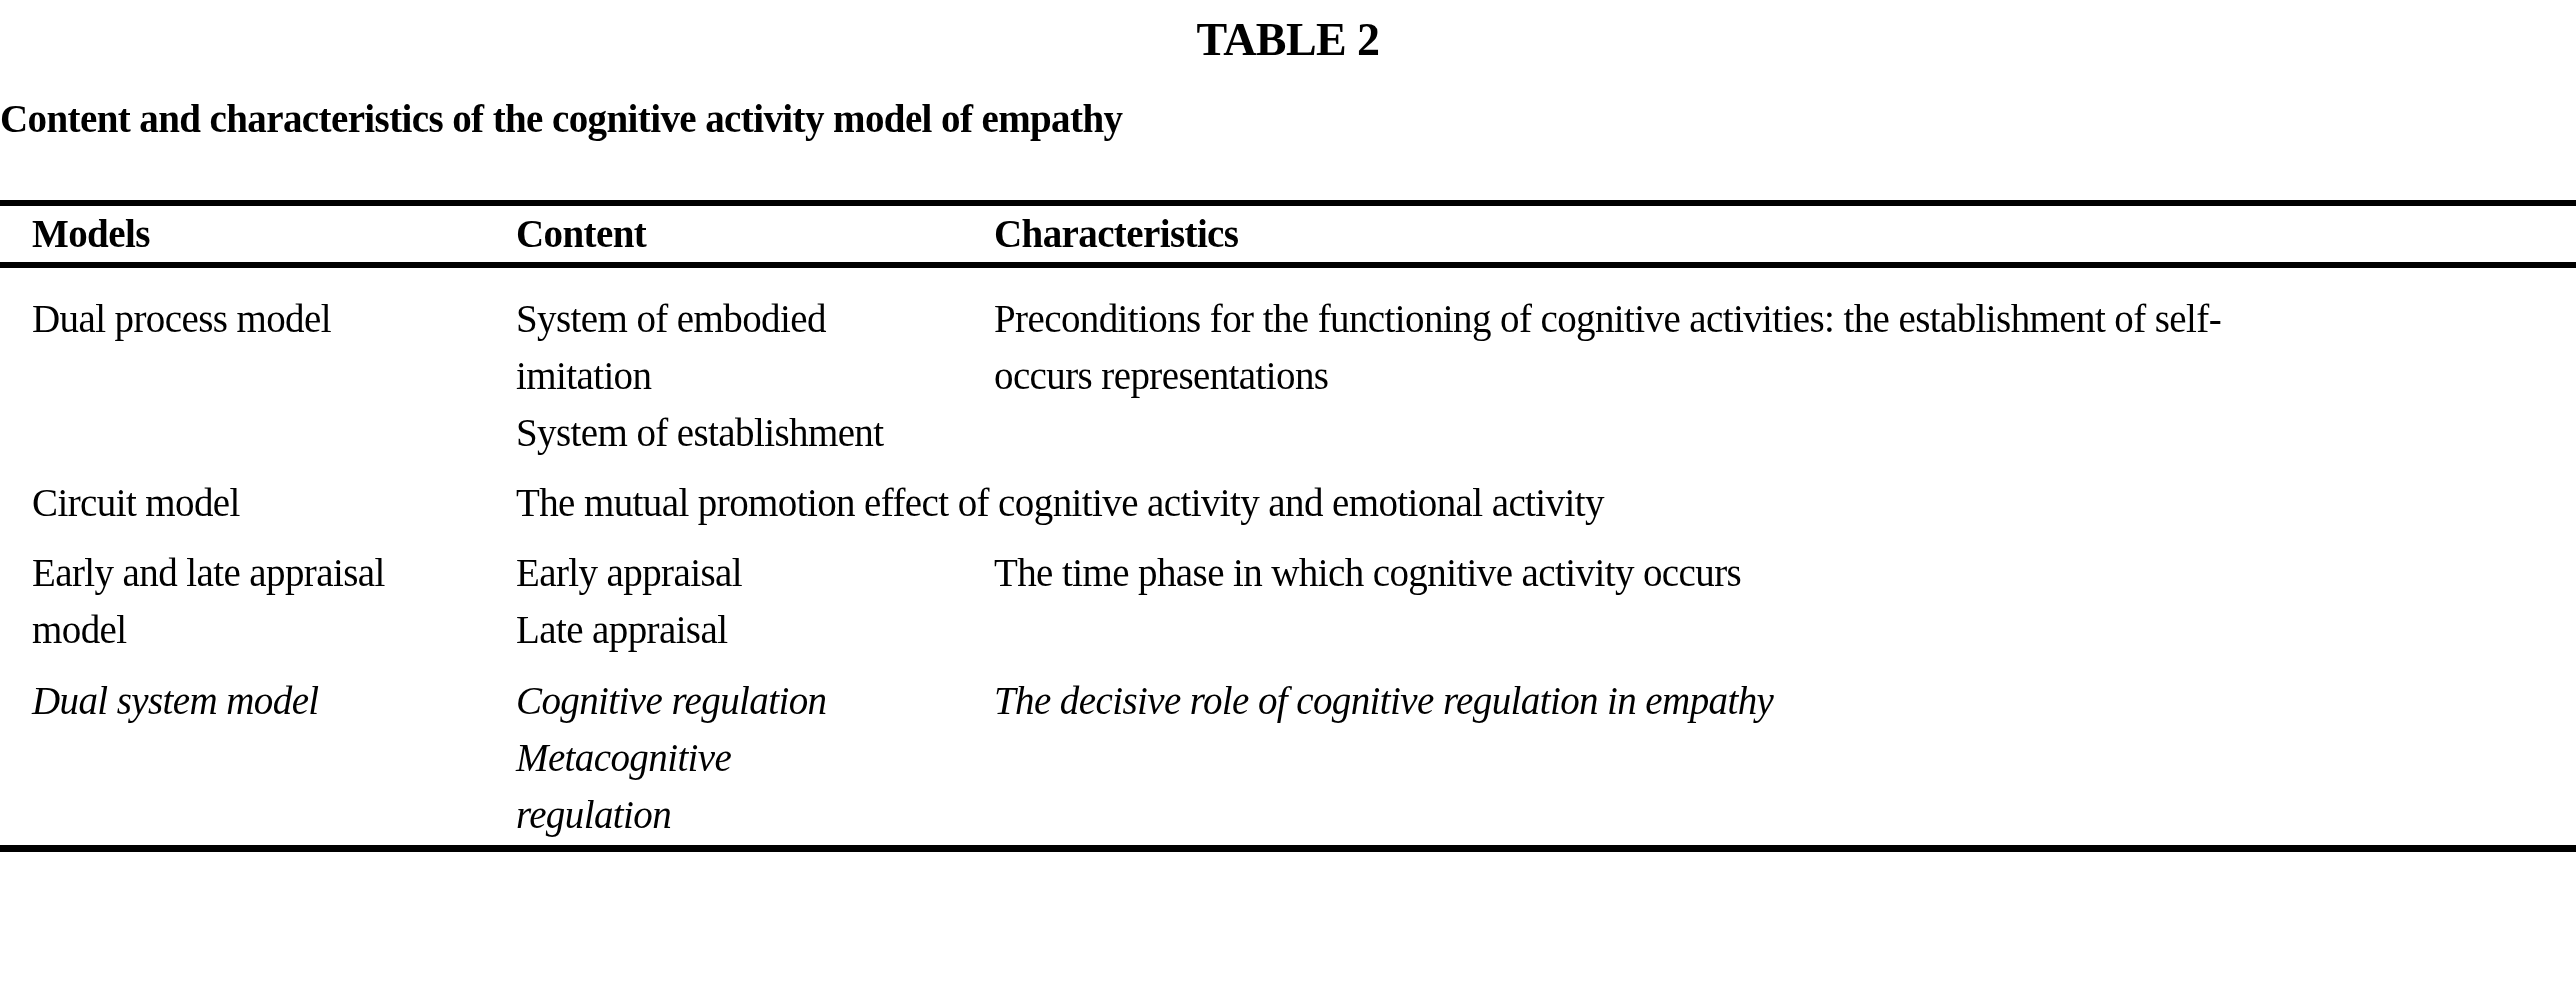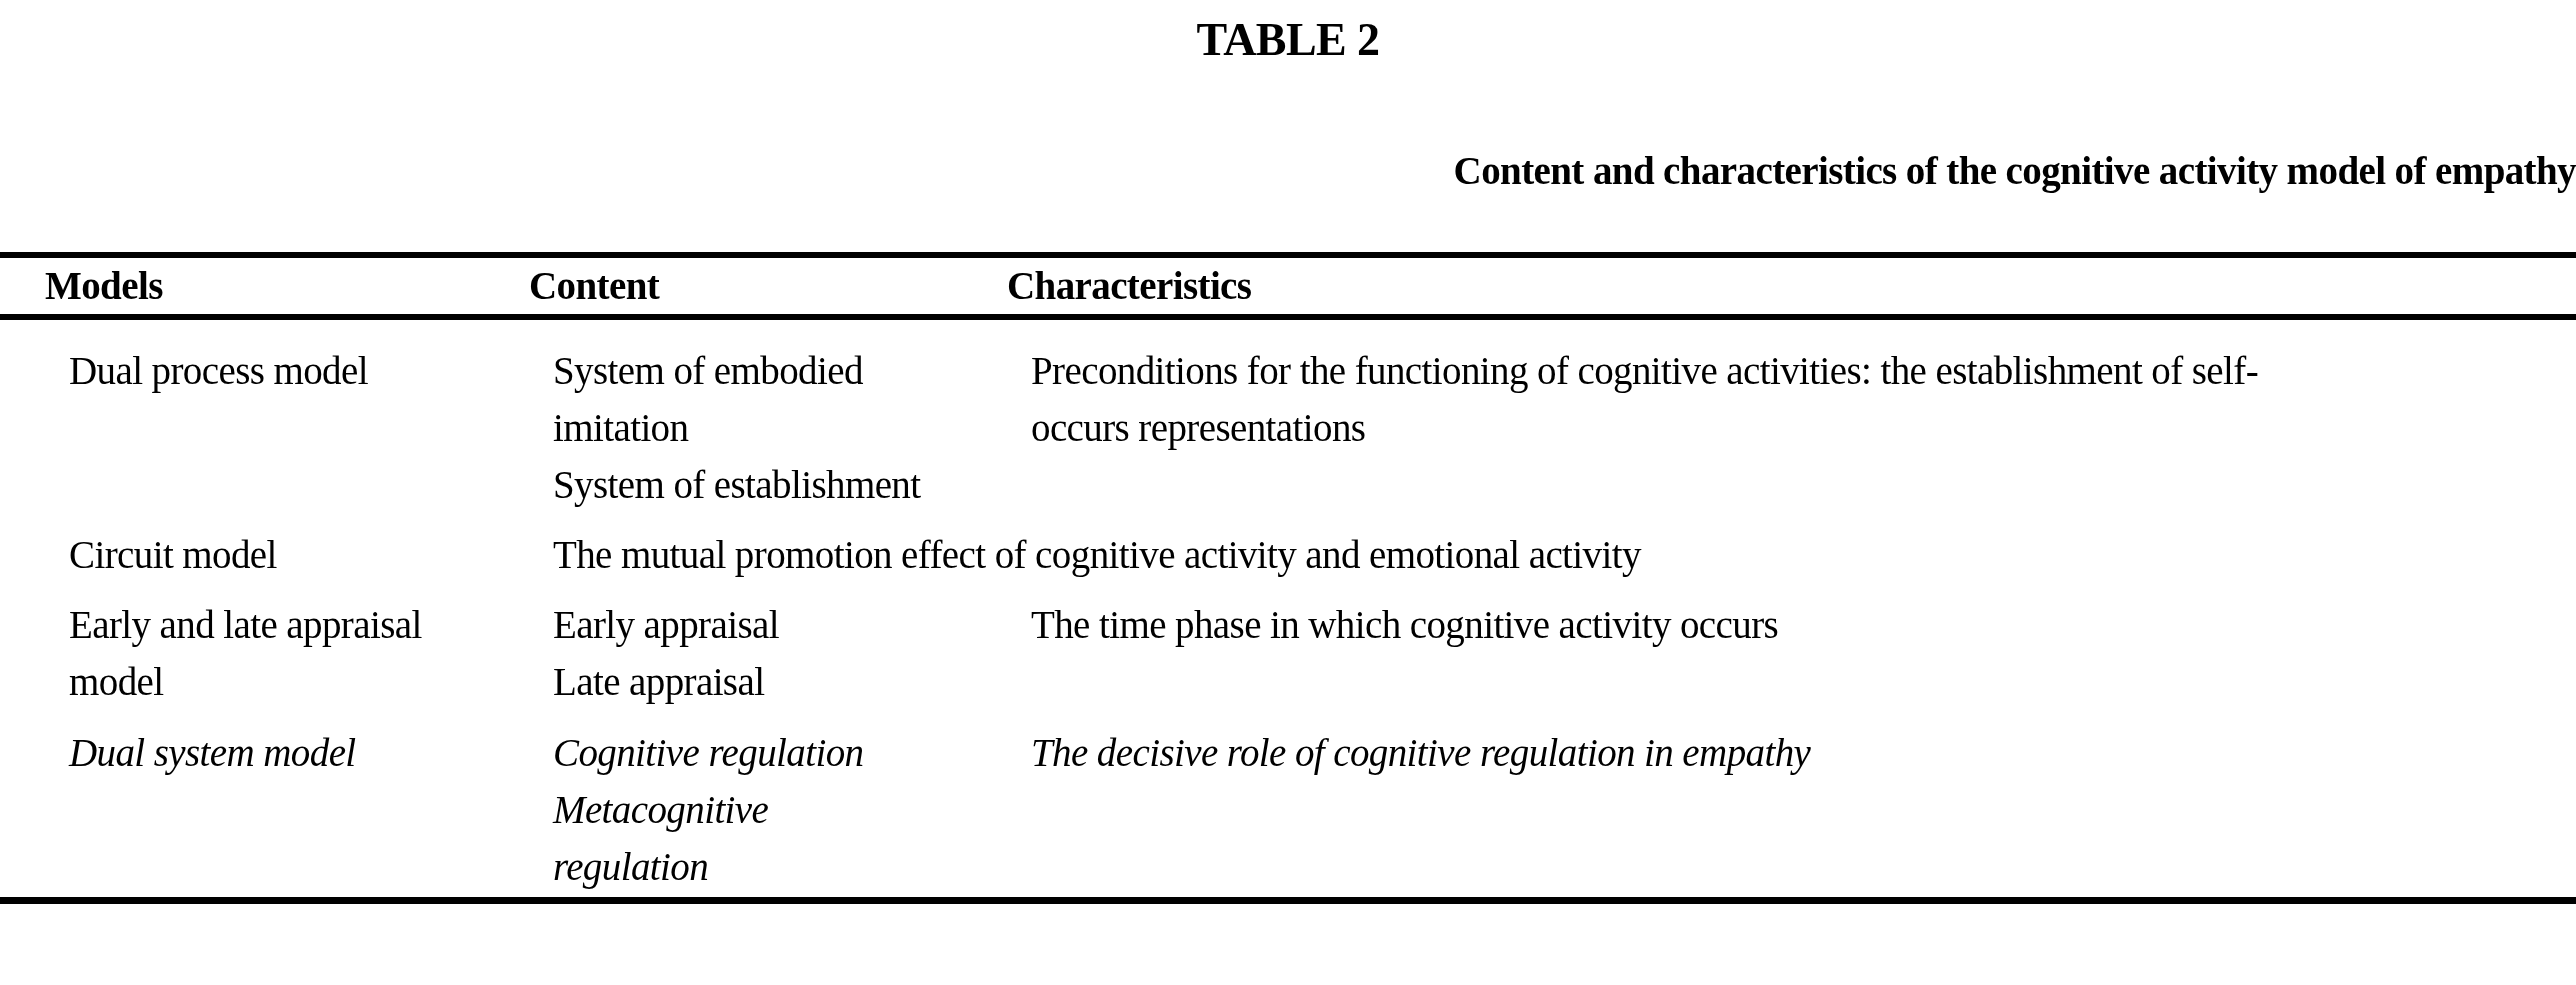--- a/index.html
+++ b/index.html
@@ -23,8 +23,8 @@
     line-height: 56px;
   }
   .table-subtitle {
-    margin-top: 78px;
-    text-align: right;
+    margin-top: 26px;
+    text-align: left;
     font-size: 39px;
     font-weight: 700;
     line-height: 49px;

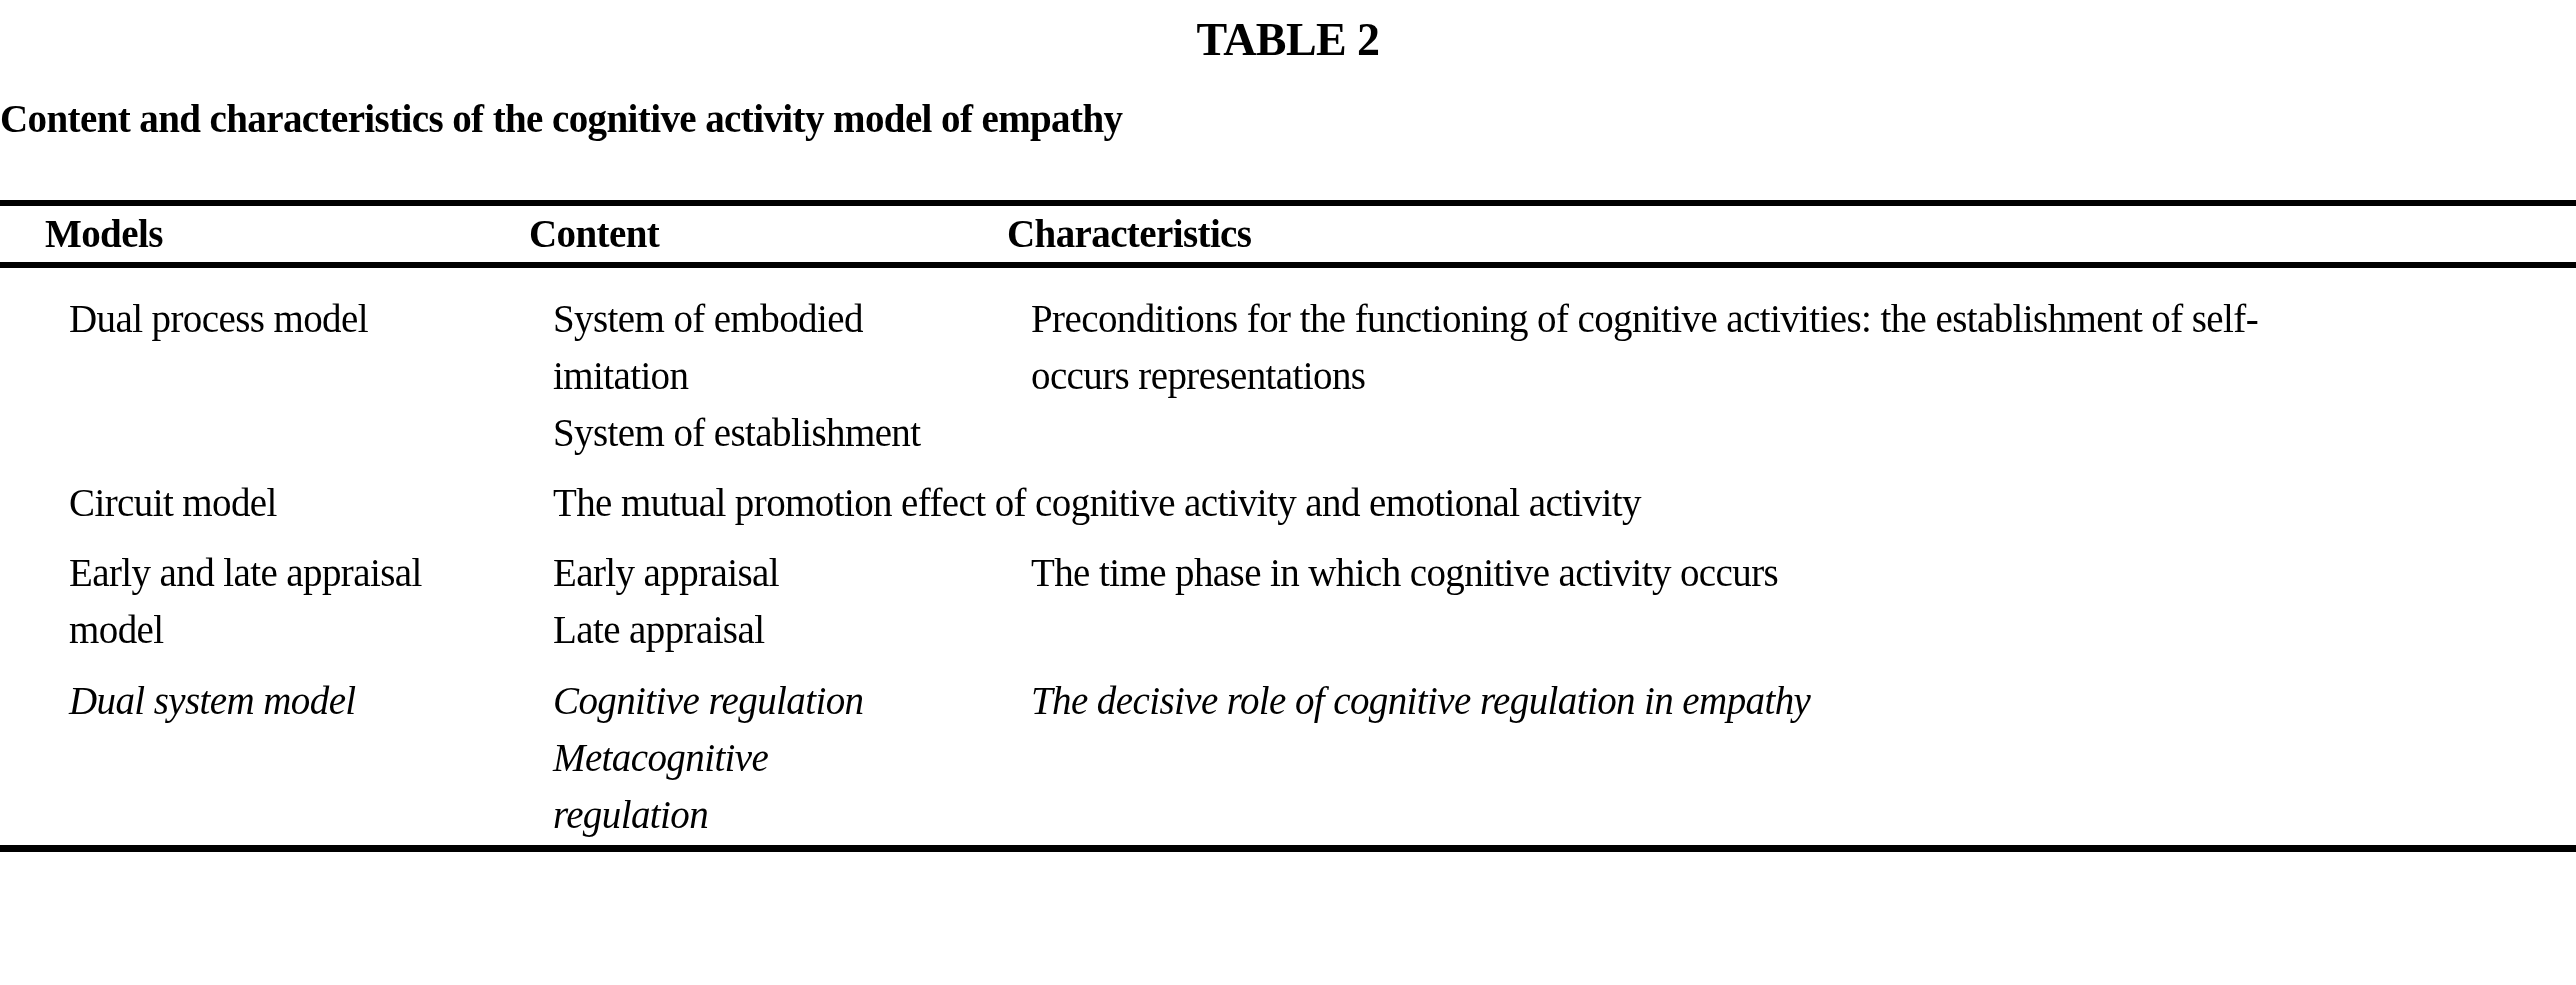--- a/index.html
+++ b/index.html
@@ -40,7 +40,7 @@
   .grid-row {
     display: grid;
     grid-template-columns: 484px 478px 1fr;
-    padding-left: 45px;
+    padding-left: 32px;
     padding-right: 37px;
     box-sizing: border-box;
   }

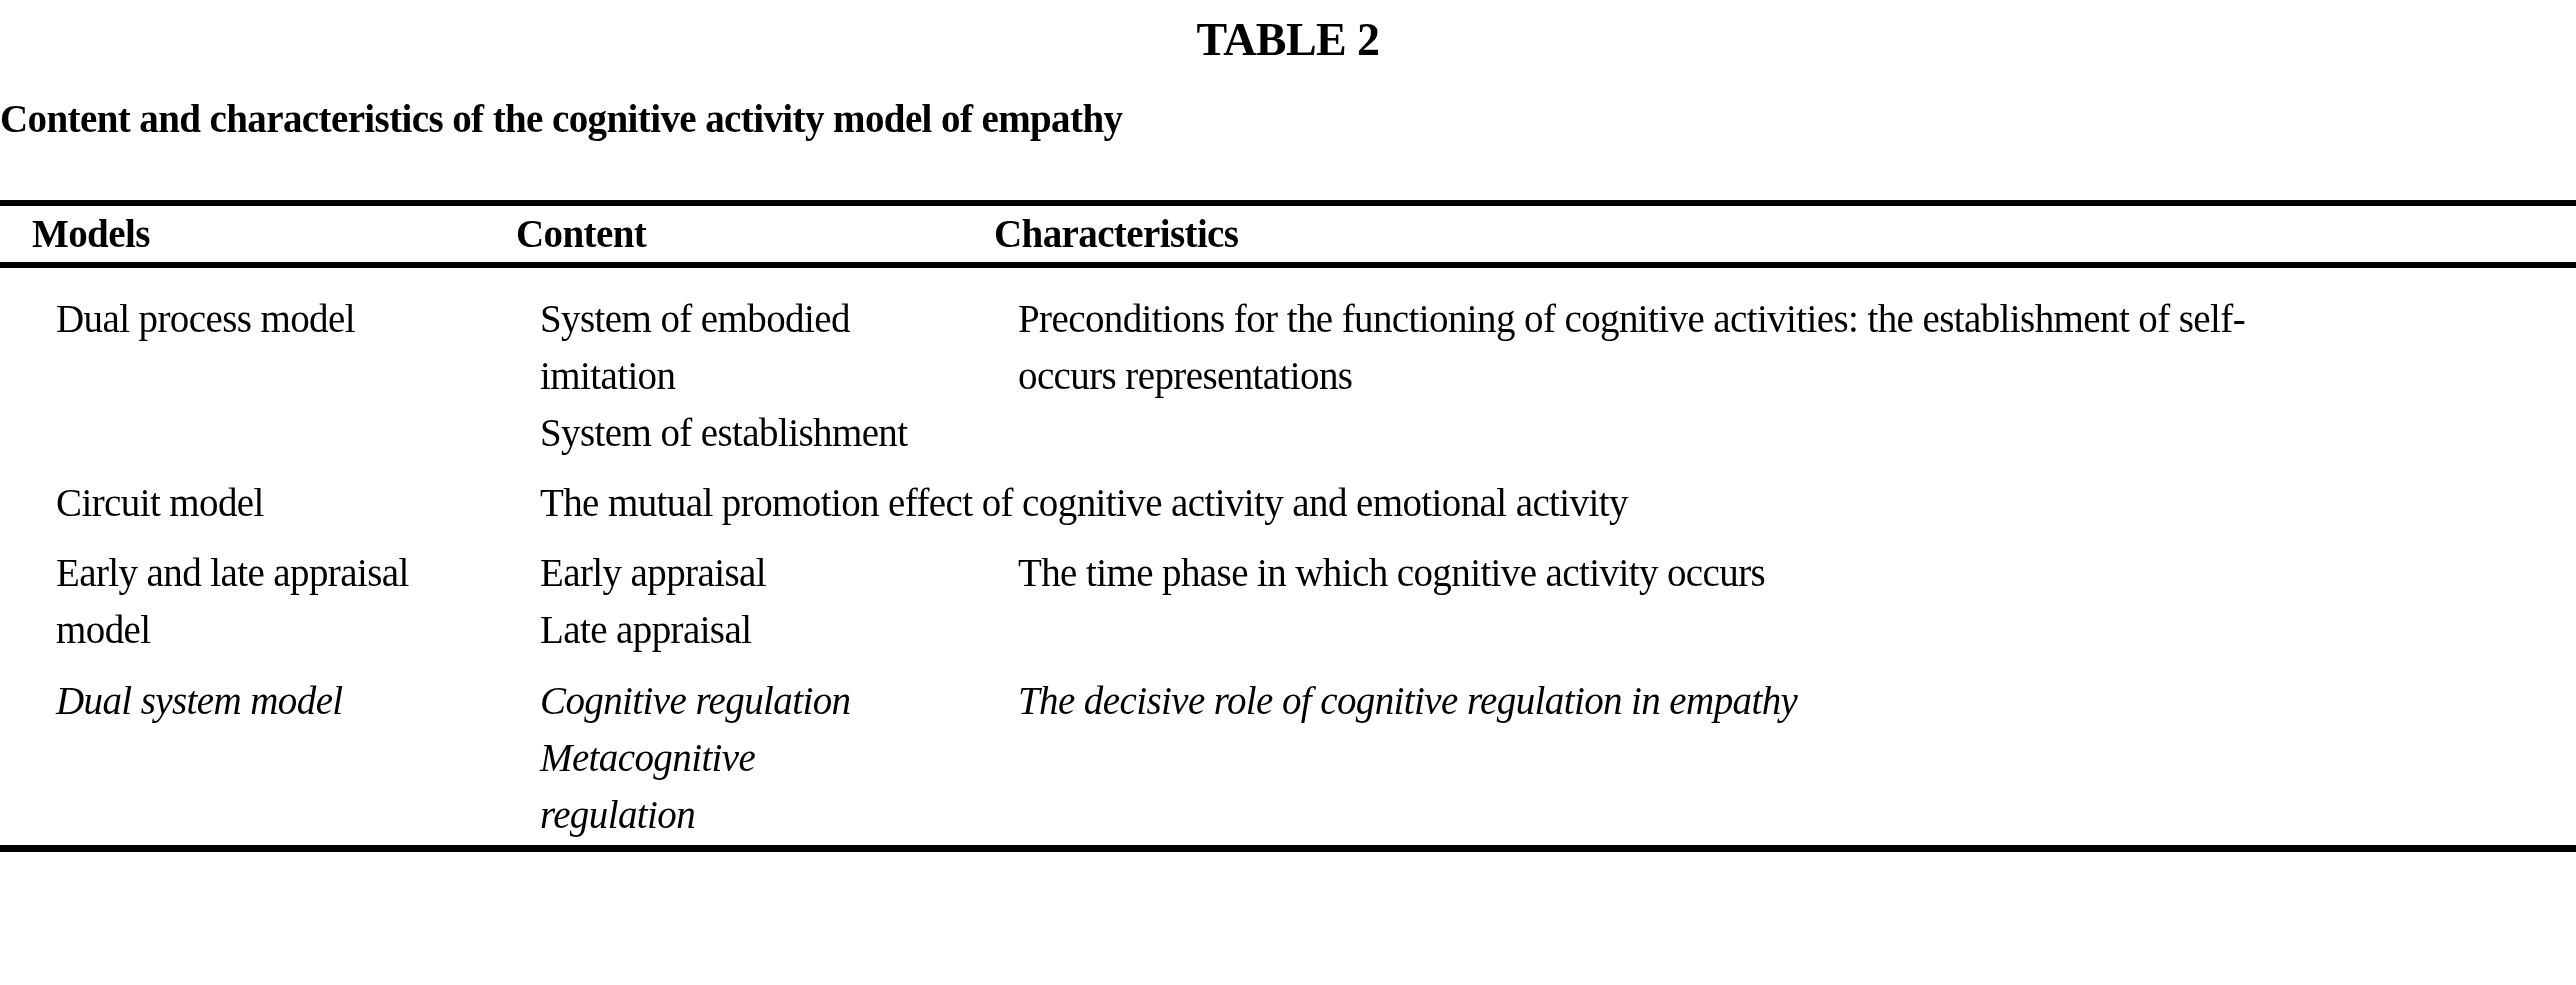--- a/index.html
+++ b/index.html
@@ -52,7 +52,6 @@
   }
   .tbody {
     padding-top: 21.4px;
-    margin-left: 24px;
   }
   .tbody .grid-row {
     margin-bottom: 13.4px;

